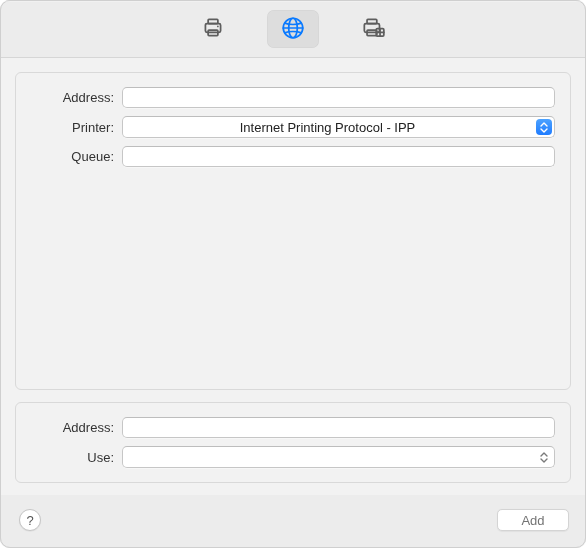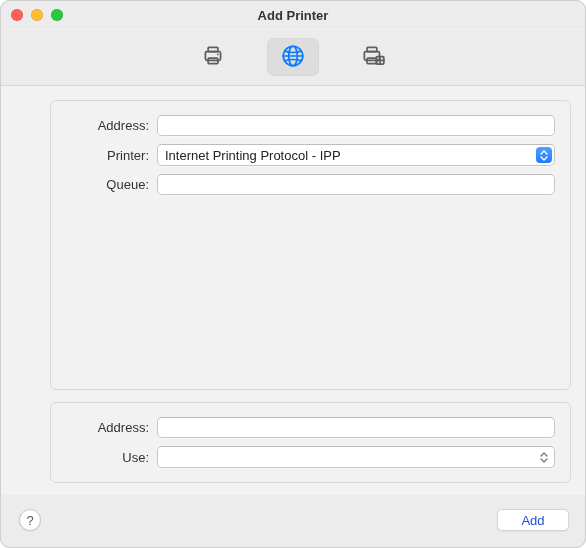--- a/index.html
+++ b/index.html
@@ -217,14 +217,6 @@
 
 <div class="window">
 
-  <div class="titlebar">
-    <div class="traffic-lights">
-      <div class="dot red"></div>
-      <div class="dot yellow"></div>
-      <div class="dot green"></div>
-    </div>
-    <div class="title">Add Printer</div>
-  </div>
 
   <div class="toolbar">
     <div class="tab">

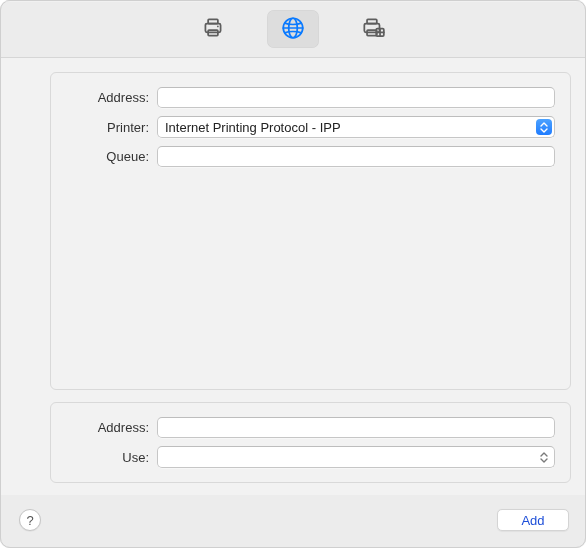--- a/index.html
+++ b/index.html
@@ -92,7 +92,6 @@
     background: #f2f2f2;
     border: 1px solid #d9d9d9;
     border-radius: 6px;
-    margin-left: 35px;
   }
   .panel.top {
     flex: 1;

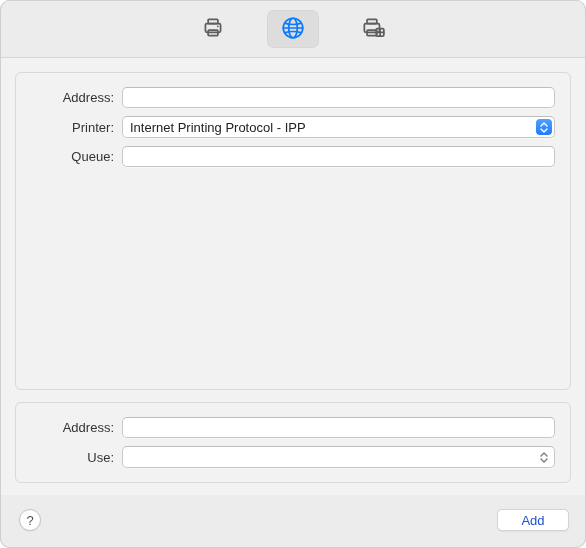--- a/index.html
+++ b/index.html
@@ -150,12 +150,12 @@
     box-sizing: border-box;
     display: flex;
     align-items: center;
-    padding-left: 7px;
     padding-right: 22px;
     font-size: 13px;
     color: #222;
     box-shadow: 0 0.5px 0 rgba(255,255,255,0.8);
     user-select: none;
+    justify-content: center;
   }
   .select .arrows {
     position: absolute;

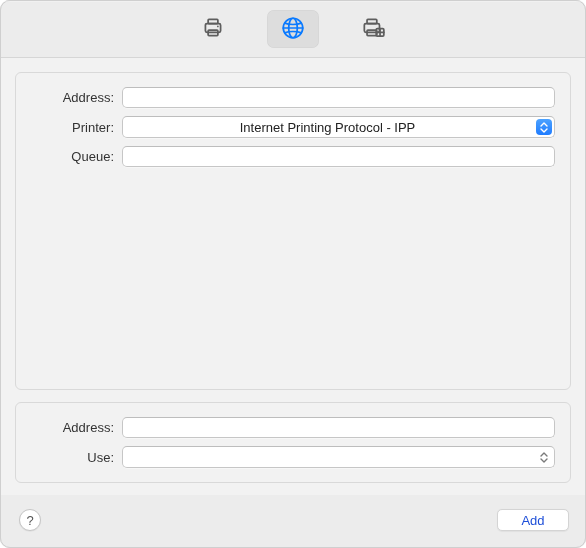--- a/index.html
+++ b/index.html
@@ -206,7 +206,7 @@
     border: 1px solid #d4d4d4;
     border-radius: 5px;
     font-size: 13px;
-    color: #1d4ed8;
+    color: #737373;
     padding: 0 16px;
     box-shadow: 0 0.5px 1px rgba(0,0,0,0.05);
   }

